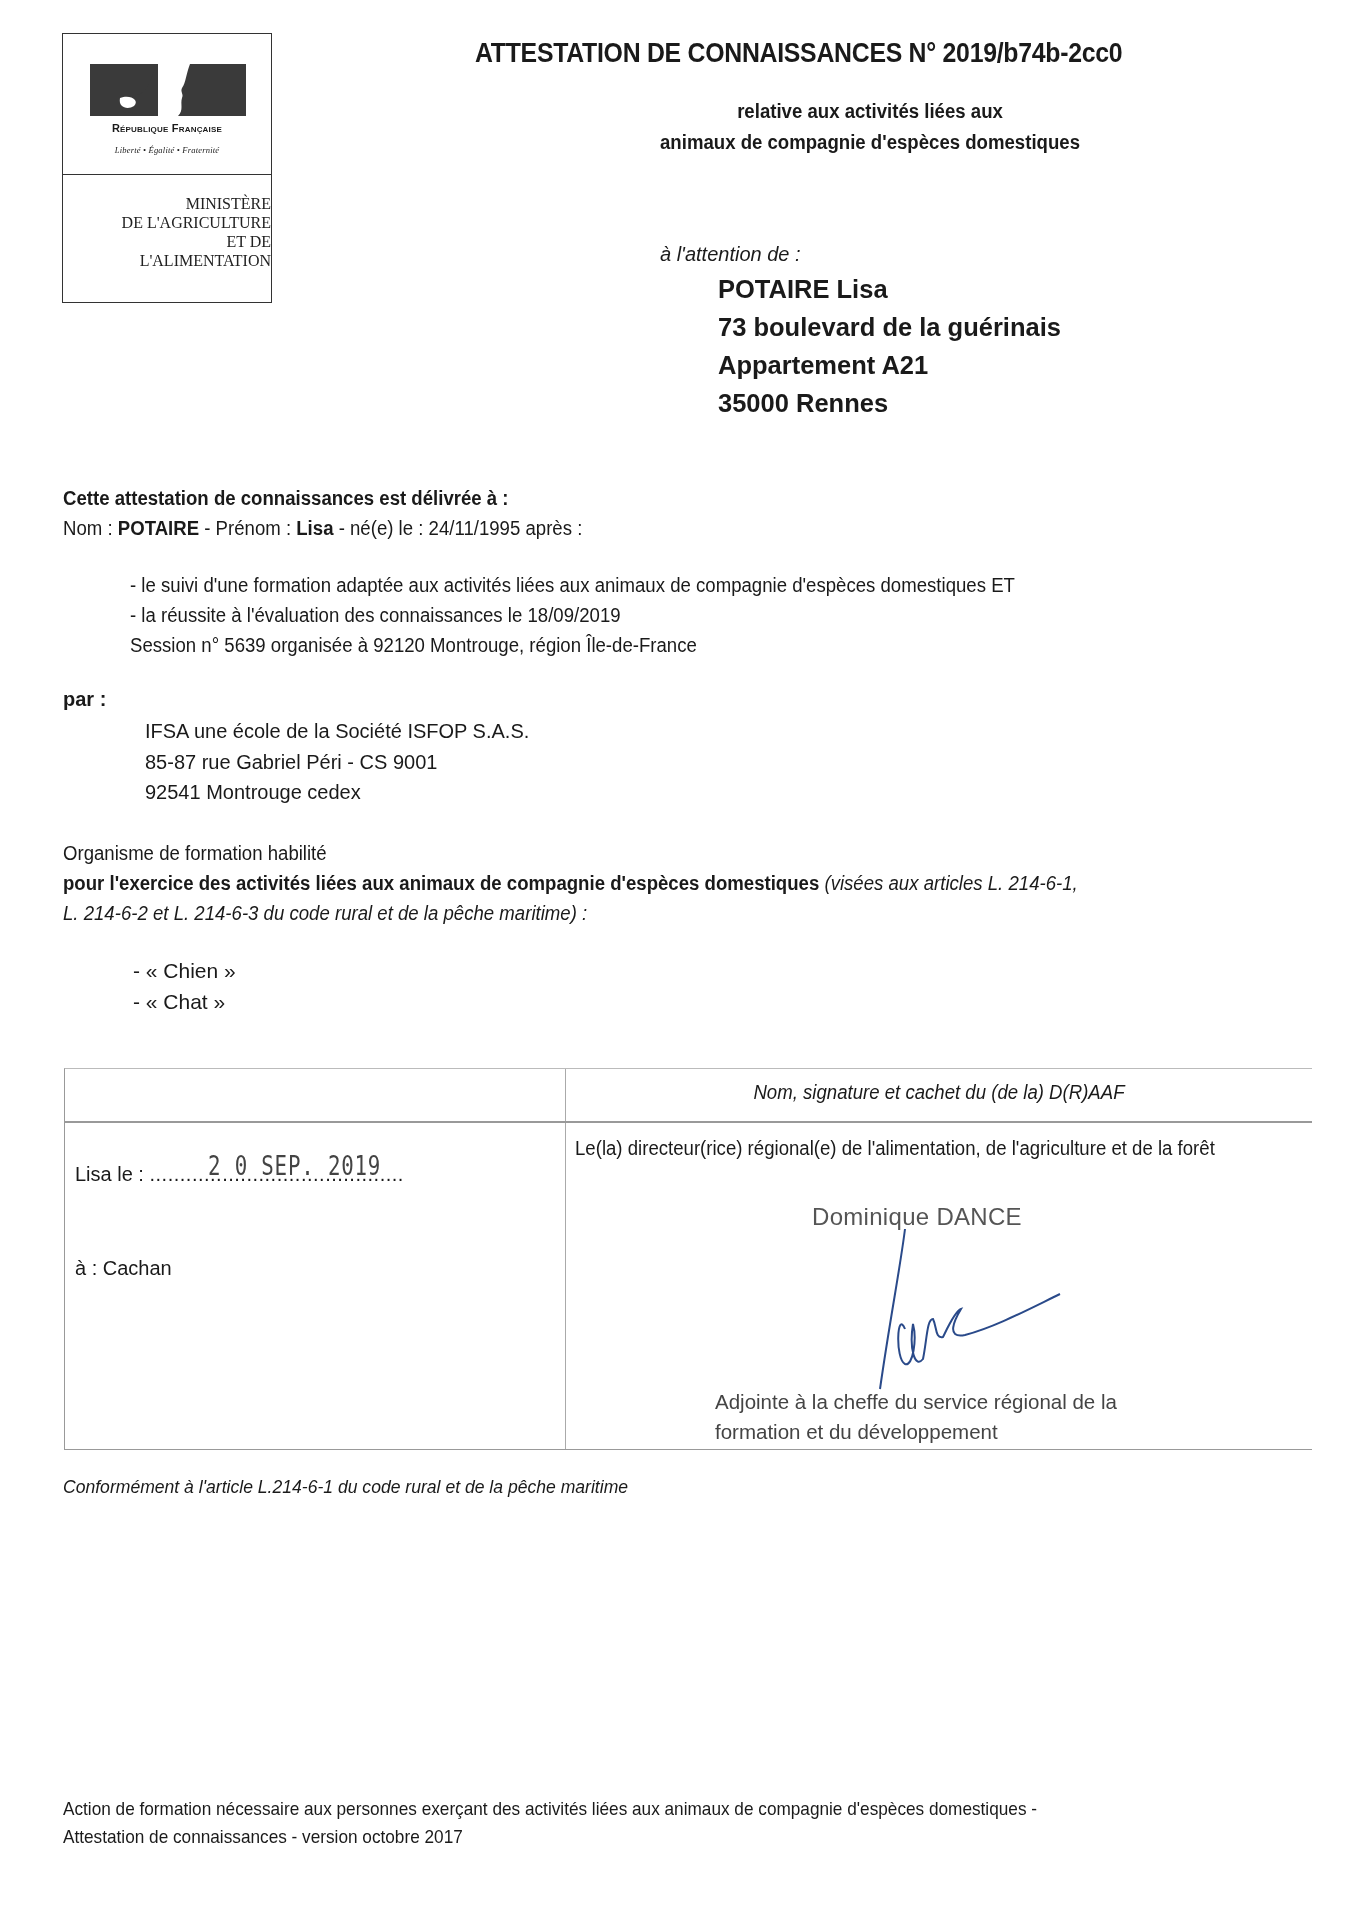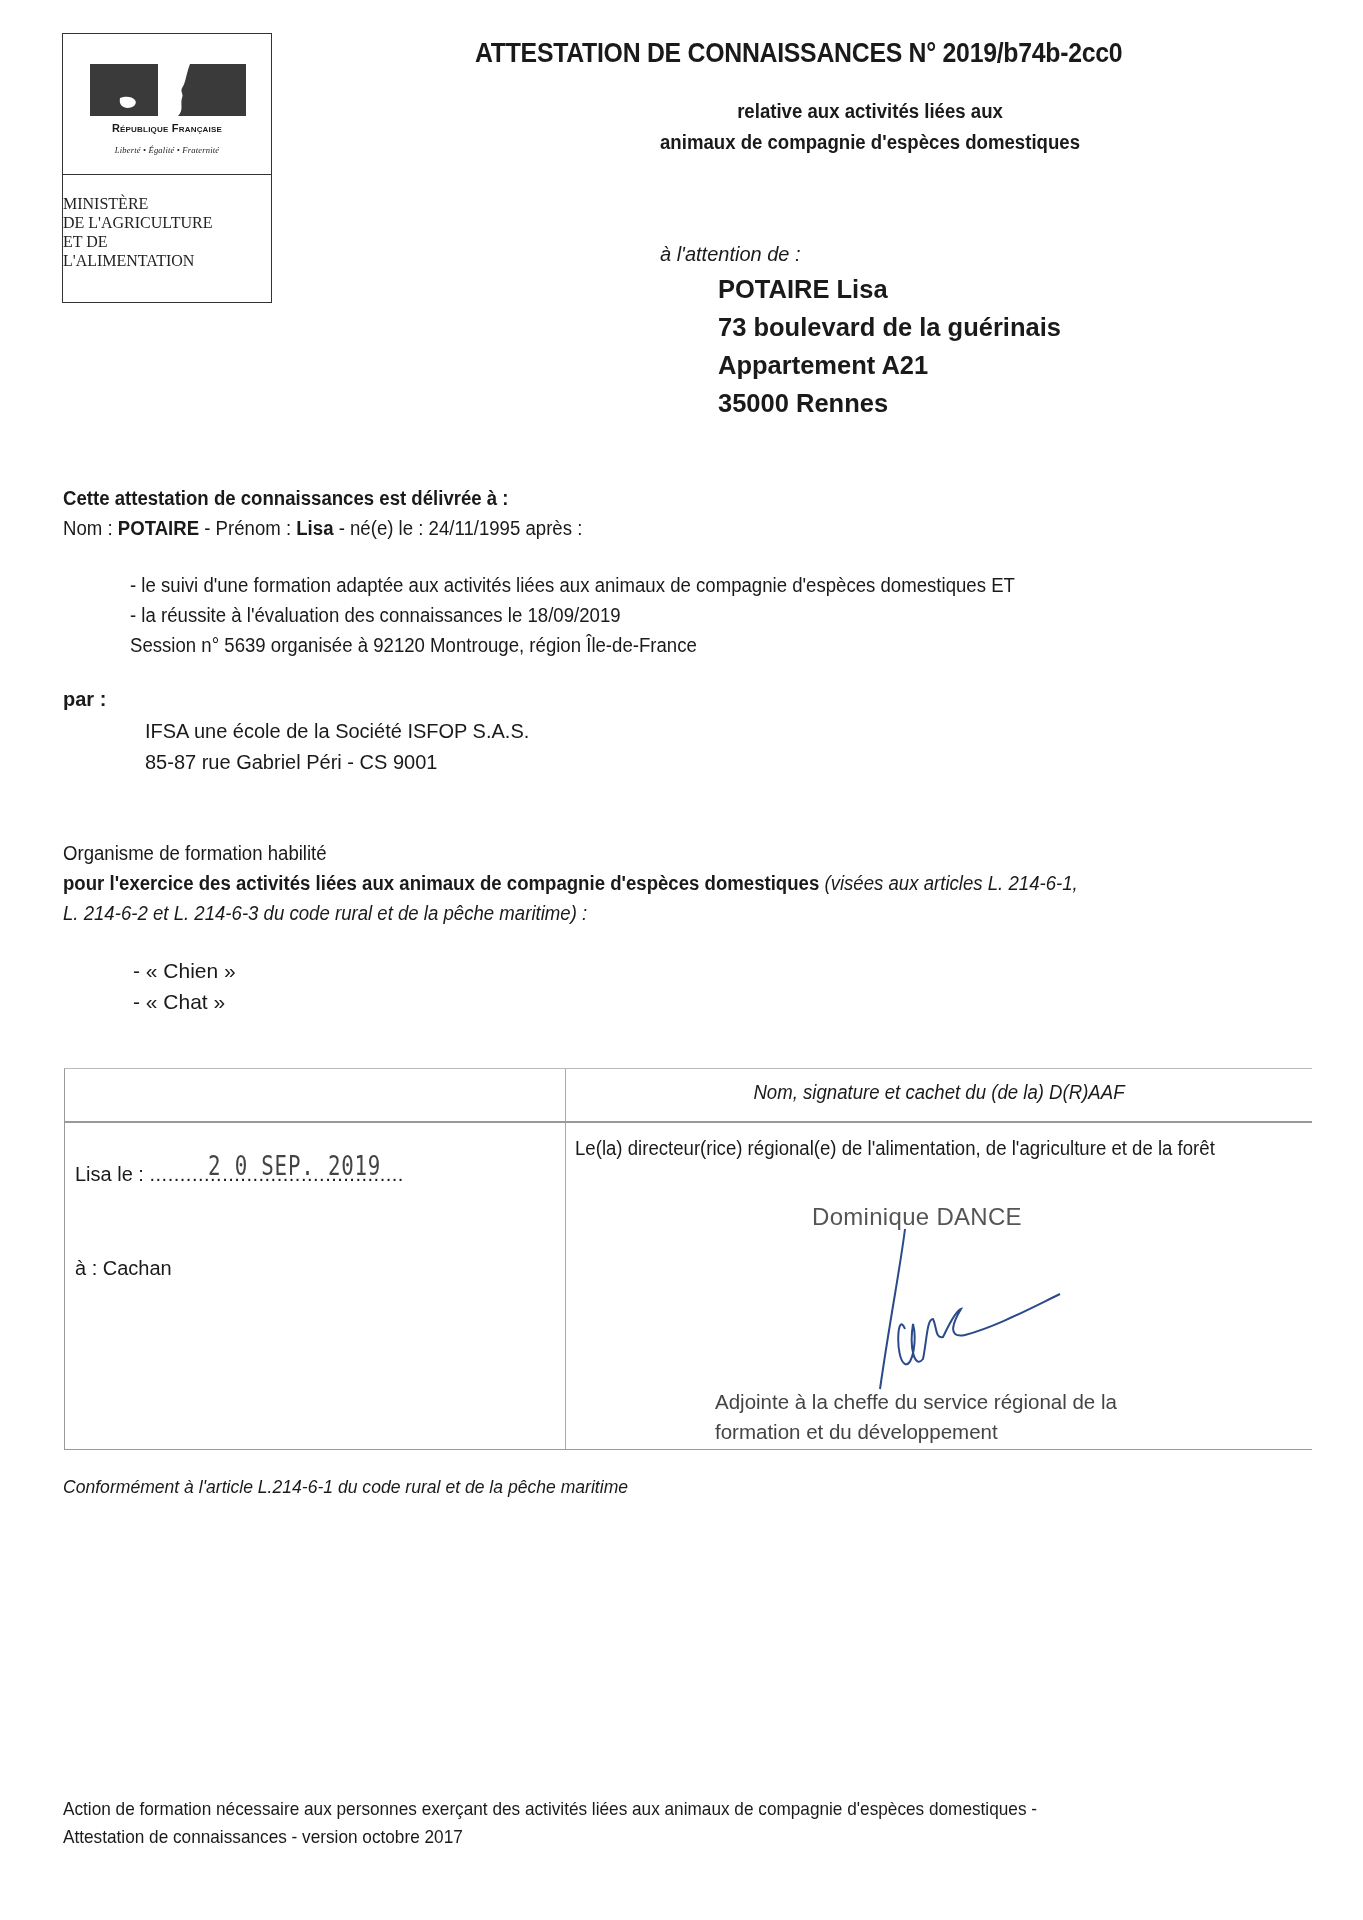--- a/index.html
+++ b/index.html
@@ -13,7 +13,7 @@
   .marianne { position: absolute; left: 27px; top: 30px; width: 156px; height: 52px; }
   .devise { position: absolute; left: 0; width: 100%; top: 88px; text-align: center; font-family: "Liberation Serif", serif; font-style: italic; font-size: 8.5px; letter-spacing: 0.2px; margin-top: 23px; }
   .rf { position: absolute; left: 0; width: 100%; top: 88px; text-align: center; font-family: Liberation Sans, sans-serif; font-size: 11px; font-weight: bold; letter-spacing: 0.2px; font-variant: small-caps; }
-  .ministere { position: absolute; left: 0; width: 100%; top: 160px; text-align: left; font-family: "Liberation Serif", serif; font-size: 16px; line-height: 19px; color: #222; }
+  .ministere { position: absolute; left: 0; width: 100%; top: 160px; text-align: right; font-family: "Liberation Serif", serif; font-size: 16px; line-height: 19px; color: #222; }
 
   .title { left: 475px; top: 38px; font-size: 27px; font-weight: bold; letter-spacing: -0.3px; transform: scaleX(0.92); transform-origin: left; white-space: nowrap; }
   .subtitle { left: 600px; width: 540px; text-align: center; font-size: 20px; font-weight: bold; transform: scaleX(0.93); line-height: 31px; top: 96px; }

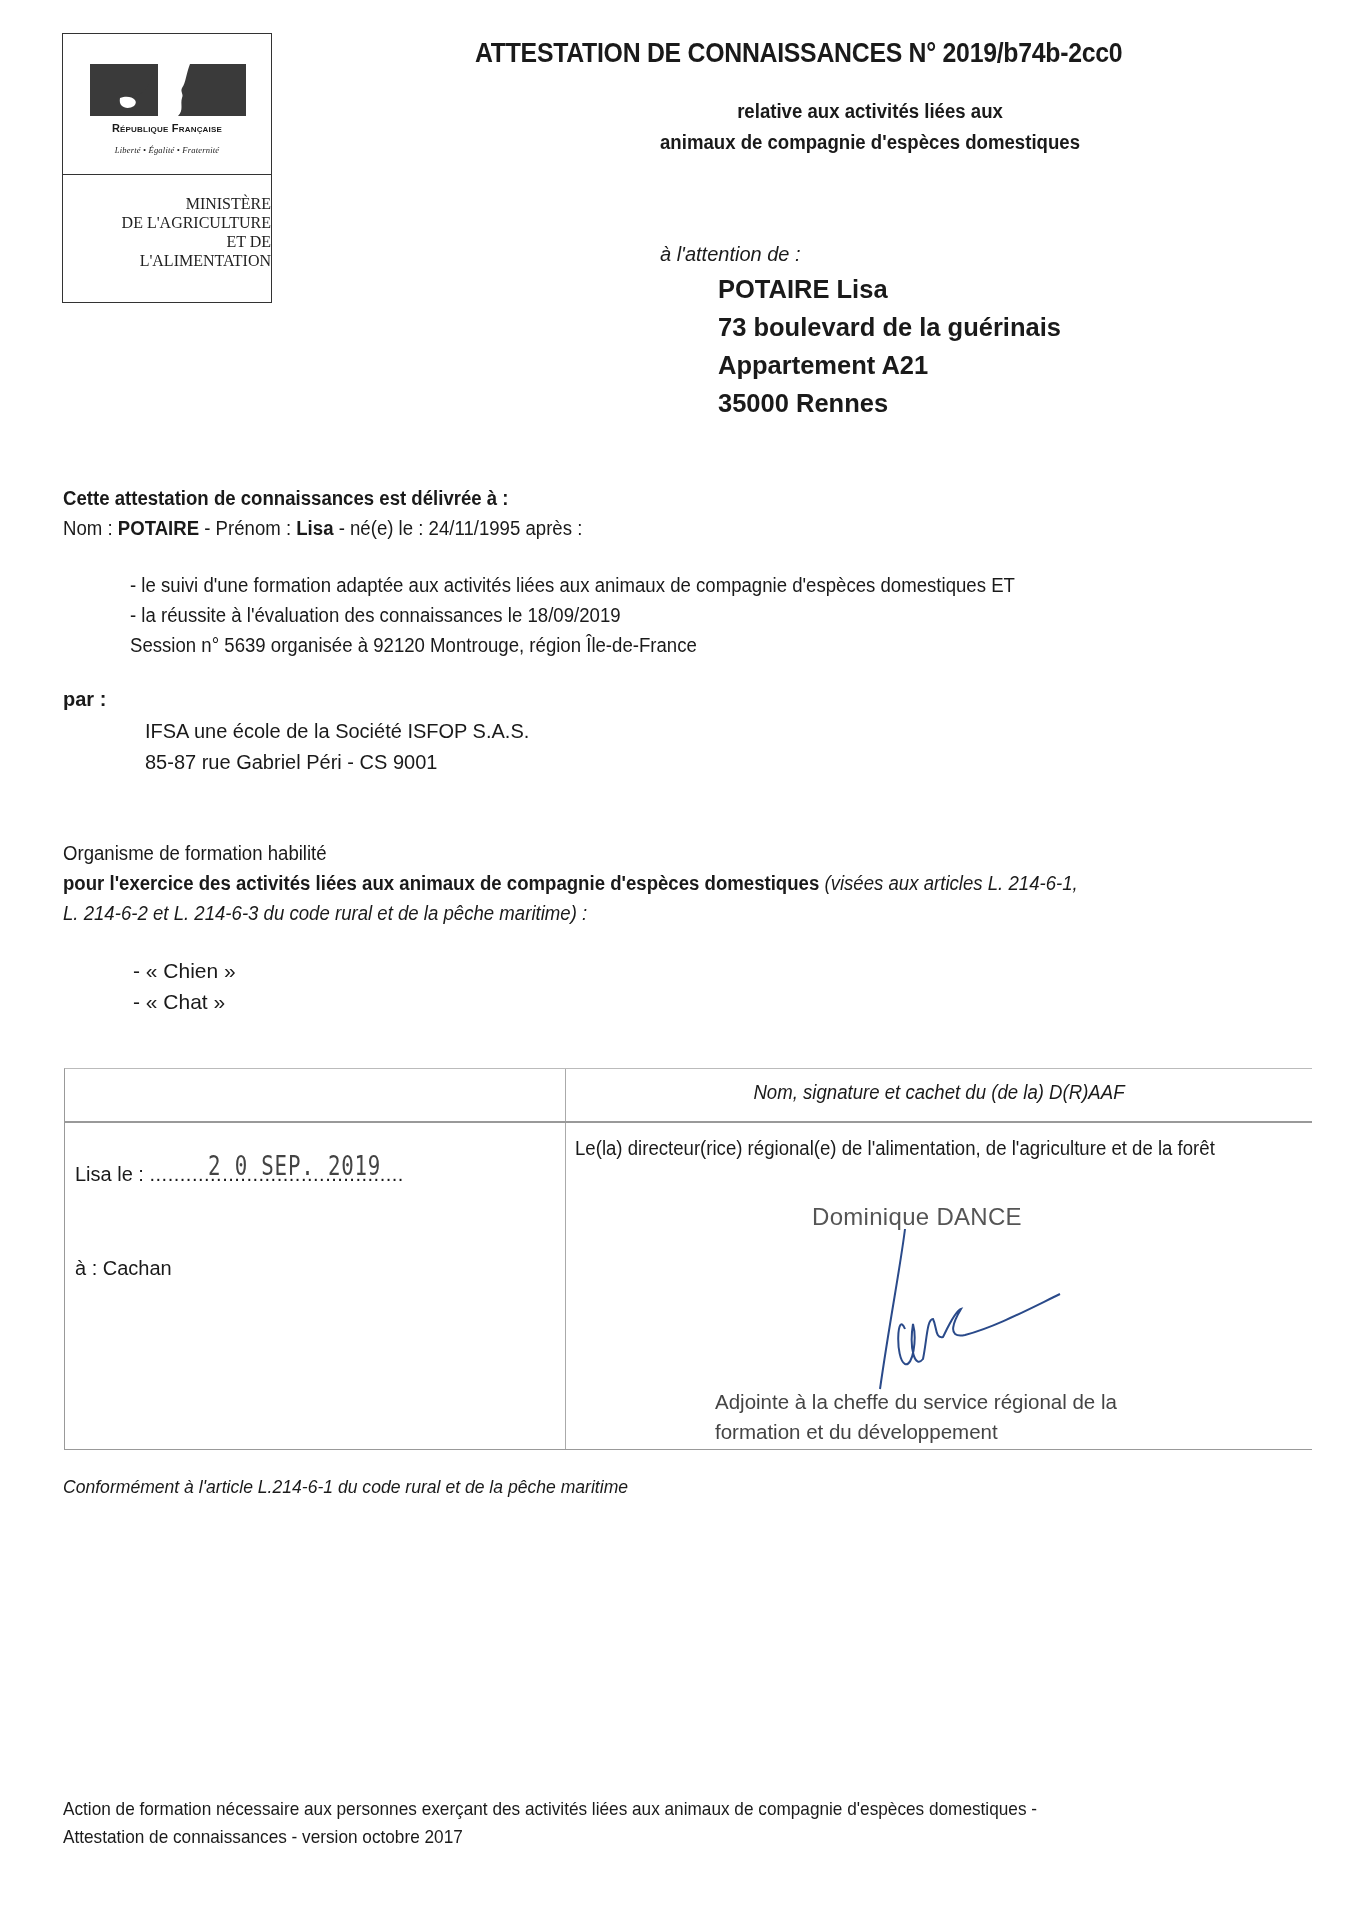--- a/index.html
+++ b/index.html
@@ -104,6 +104,7 @@
 <div class="abs org">
   <div>IFSA une école de la Société ISFOP S.A.S.</div>
   <div>85-87 rue Gabriel Péri - CS 9001</div>
+  <div>92541 Montrouge cedex</div>
 </div>
 
 <div class="abs habil">

